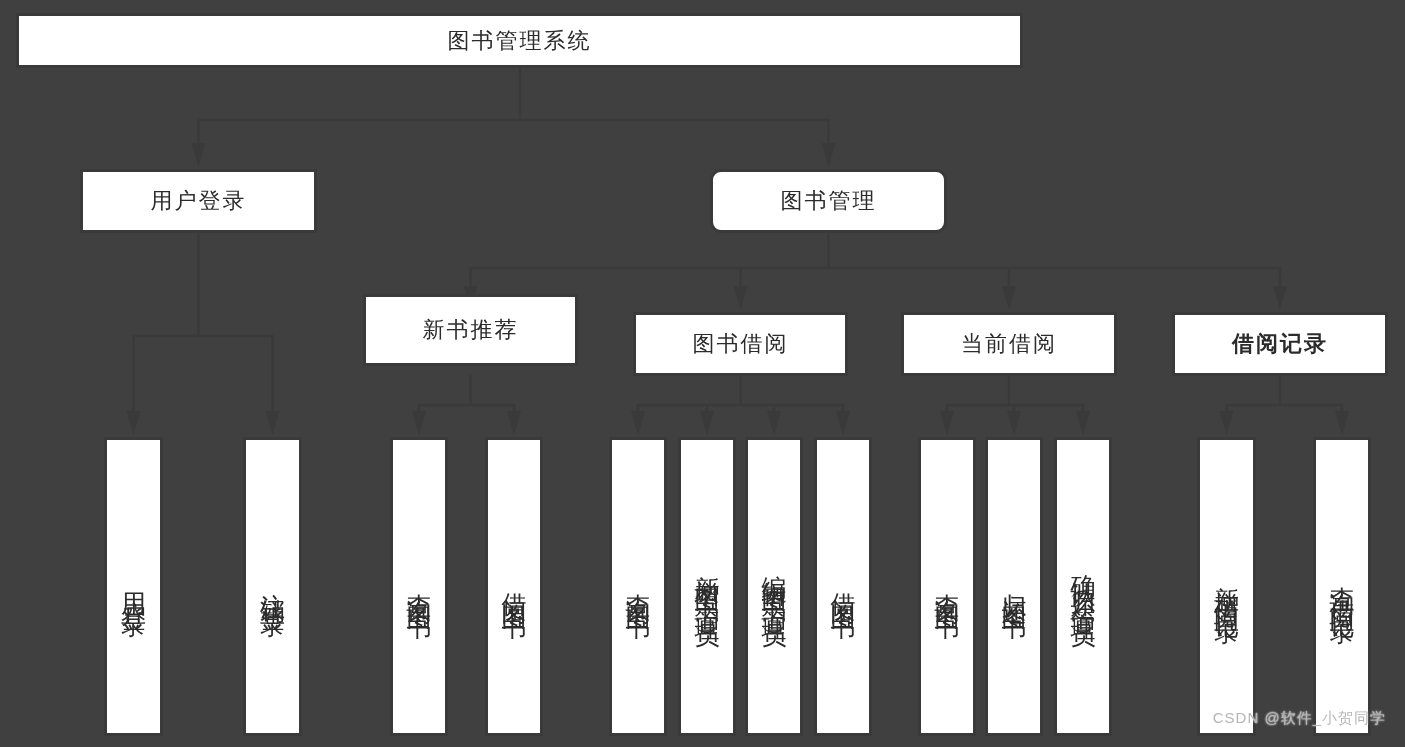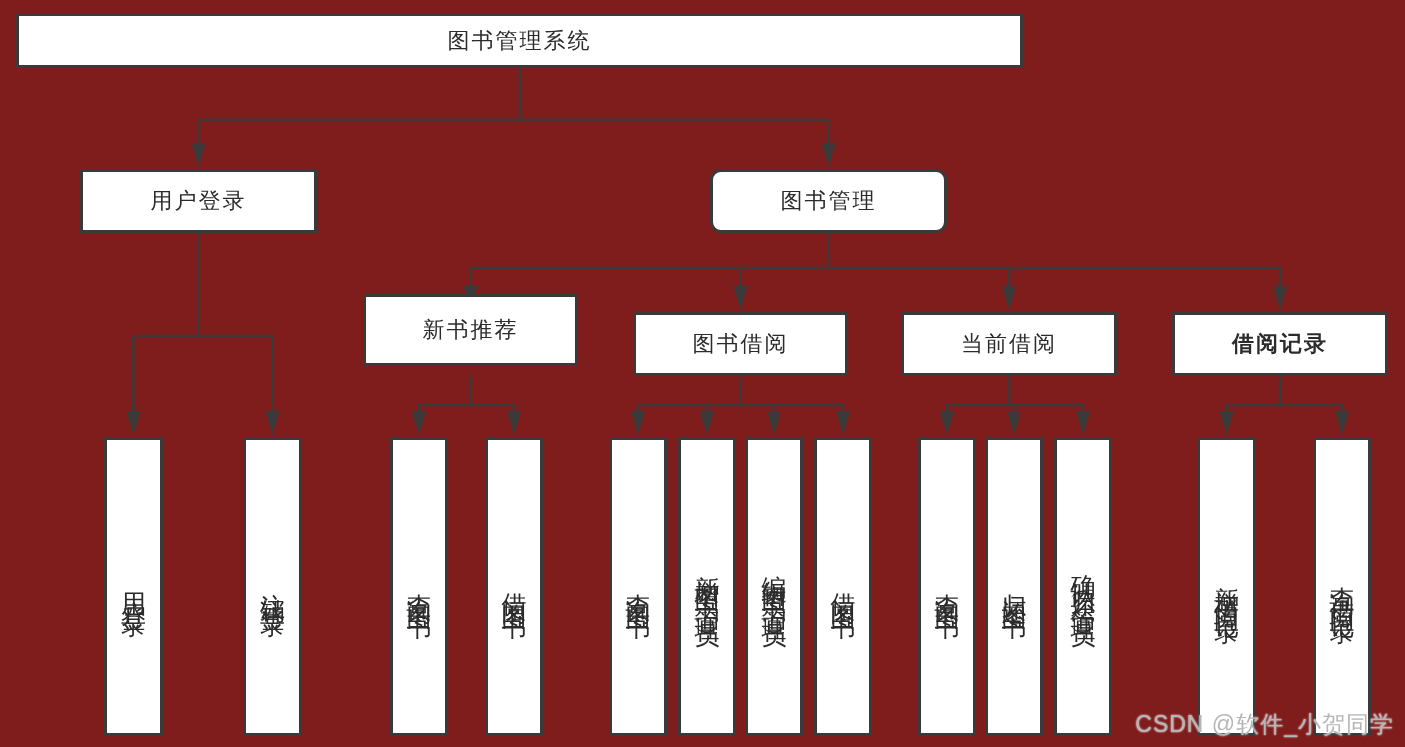--- a/index.html
+++ b/index.html
@@ -11,7 +11,7 @@
     position: relative;
     width: 1405px;
     height: 747px;
-    background: #7f1d1d;
+    background: #404040;
     font-family: "Liberation Sans", sans-serif;
     overflow: hidden;
   }

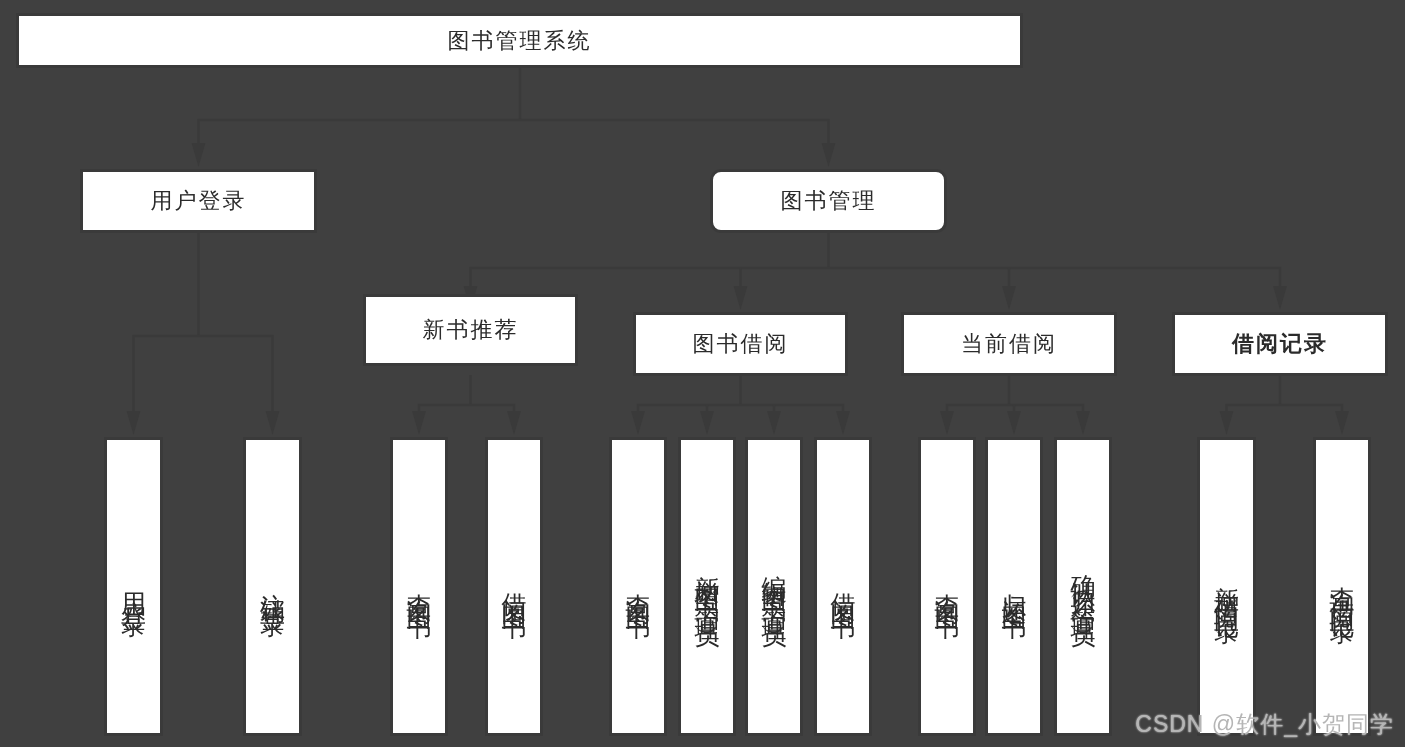--- a/index.html
+++ b/index.html
@@ -55,10 +55,10 @@
   }
   .watermark {
     position: absolute;
-    right: 11px;
+    right: 19px;
     top: 709px;
     z-index: 2;
-    font-size: 23px;
+    font-size: 15px;
     letter-spacing: 1px;
     color: #b5b5b5;
     text-shadow: 0 0 2px #ffffff;

